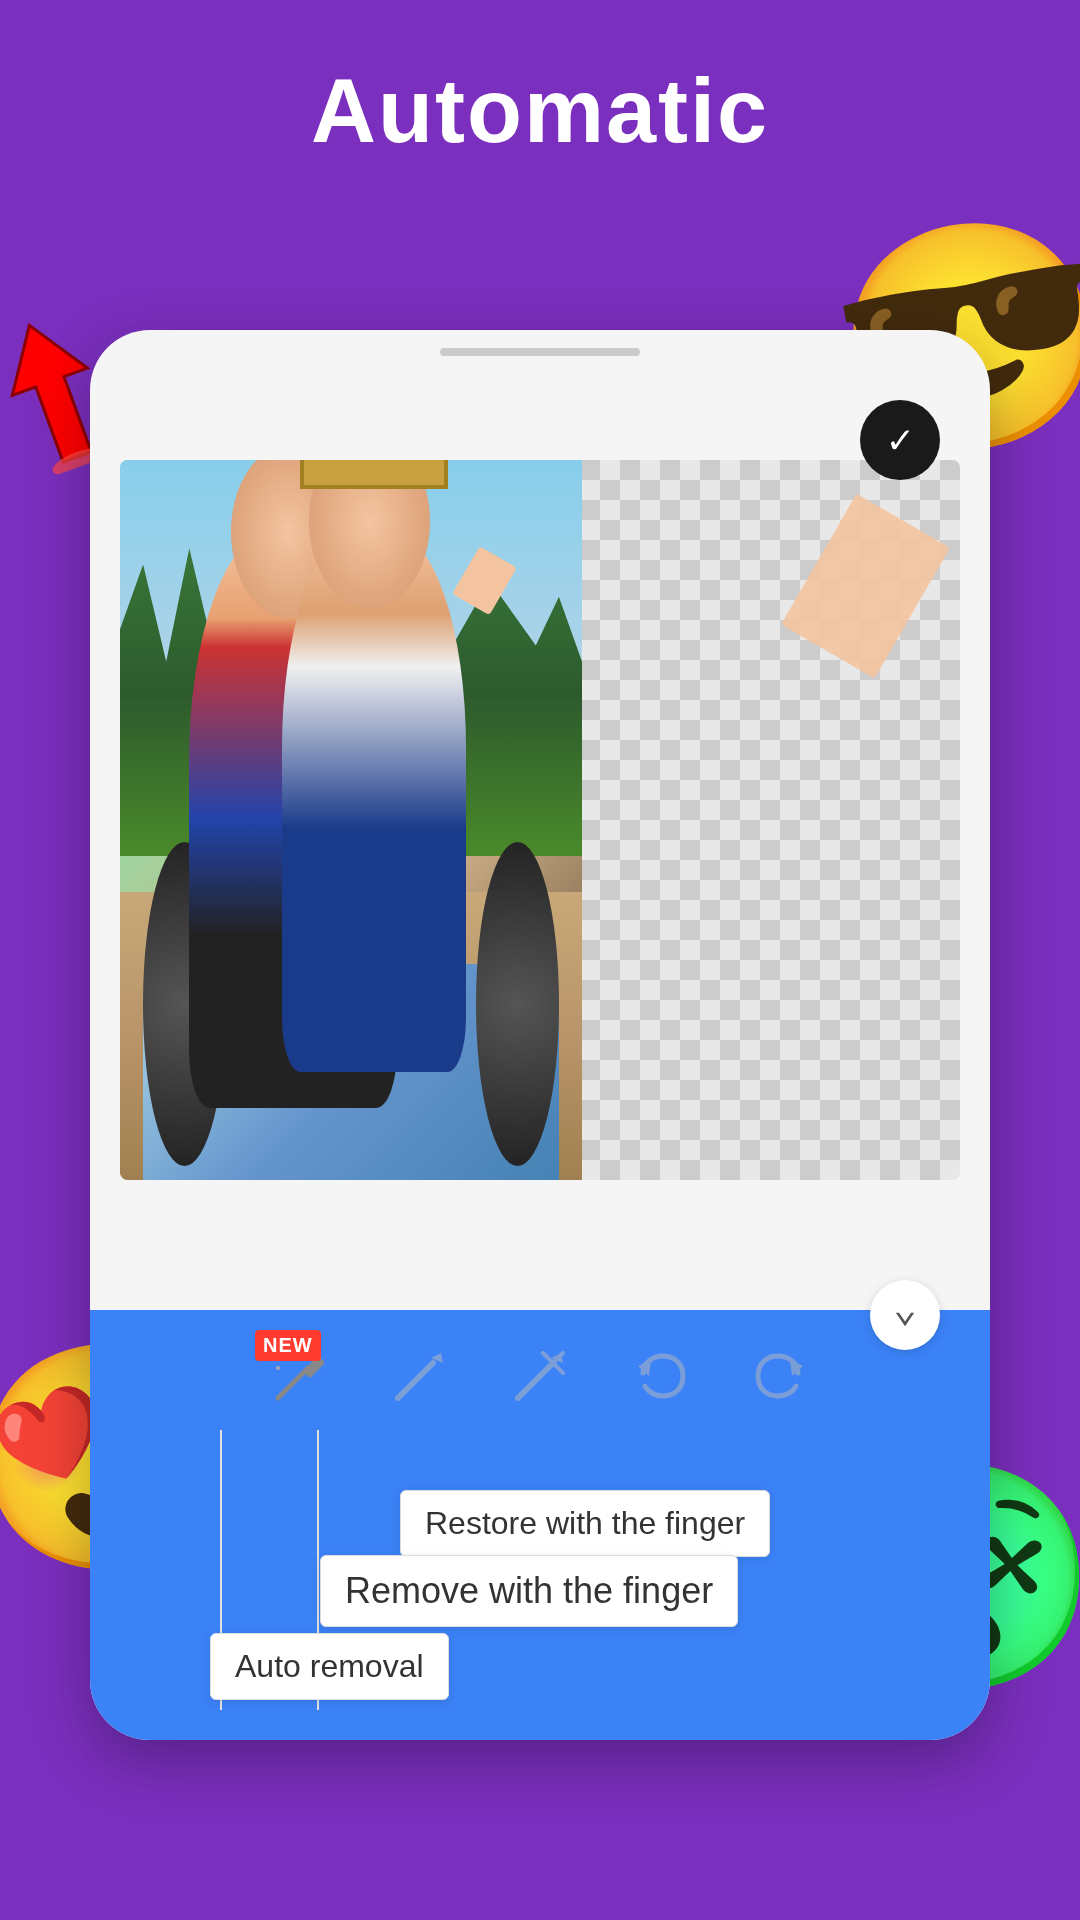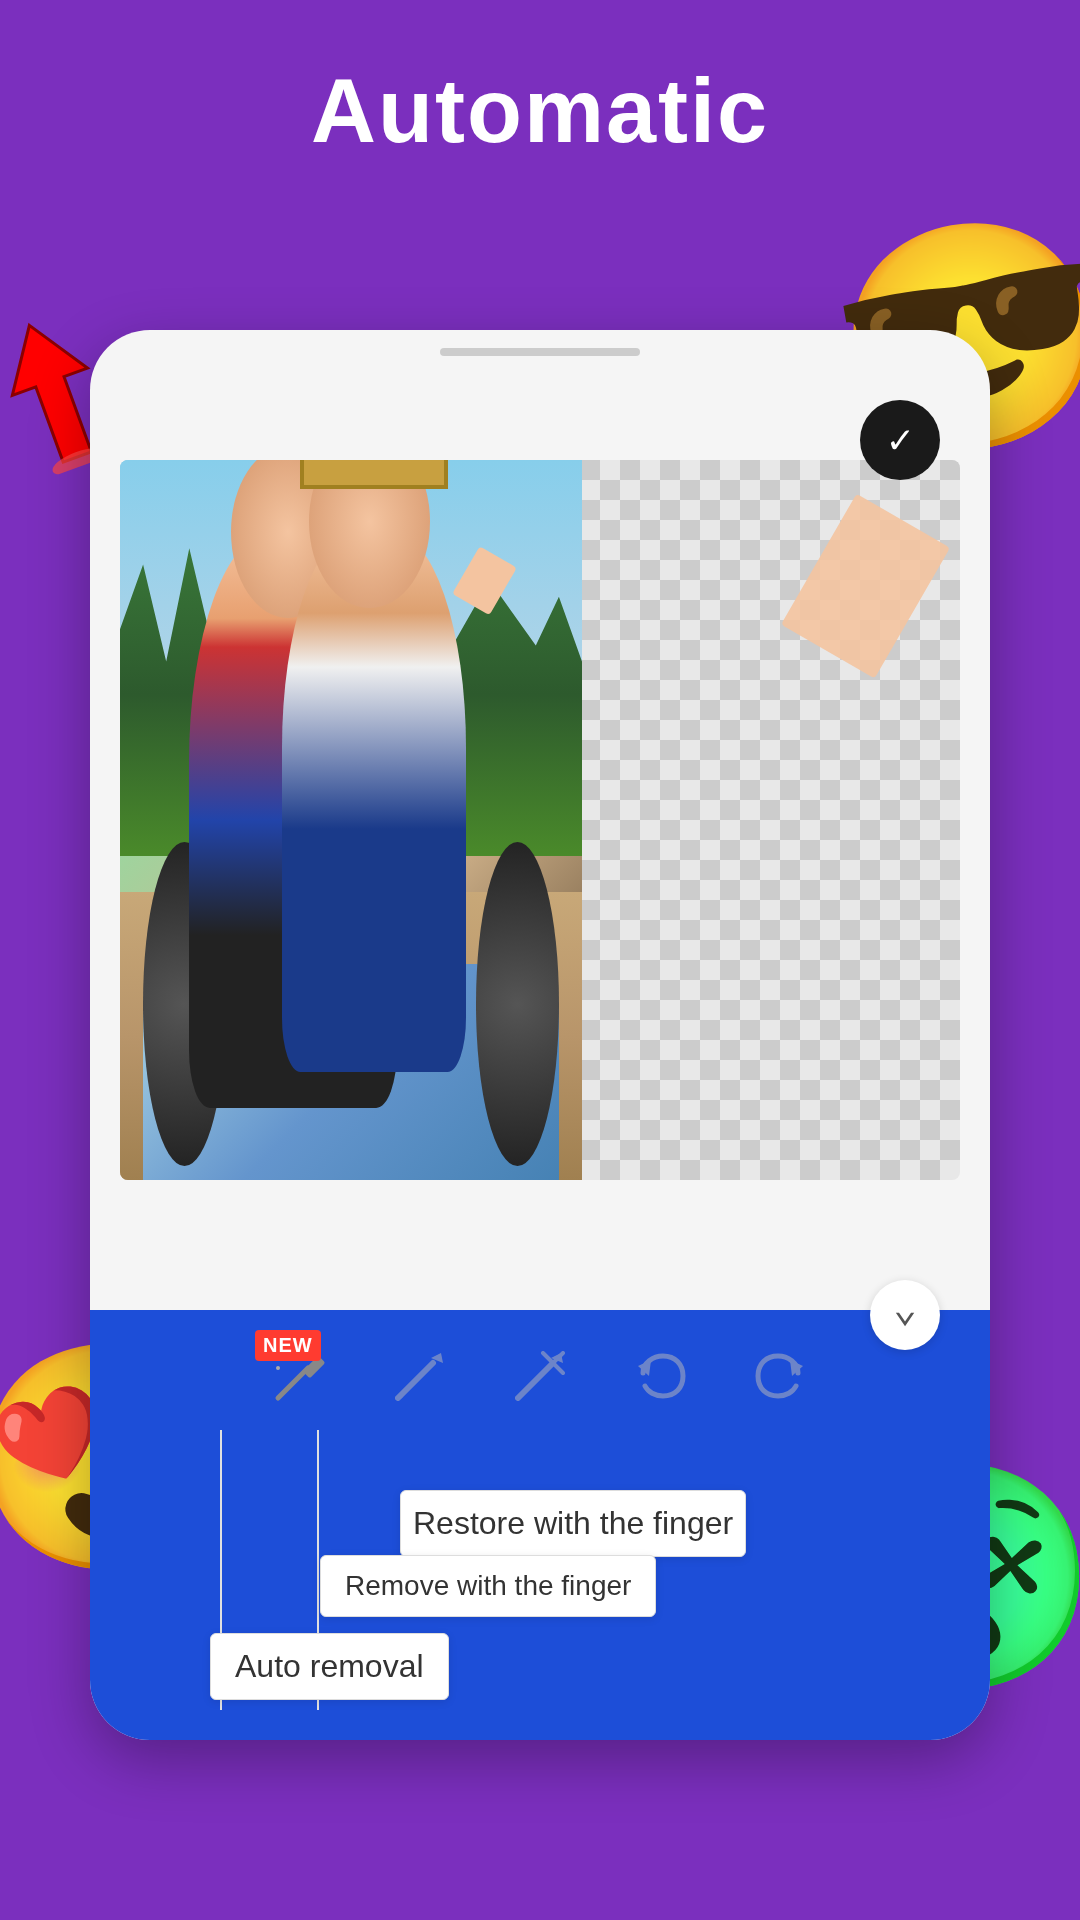--- a/index.html
+++ b/index.html
@@ -168,7 +168,7 @@
       bottom: 0;
       left: 0; right: 0;
       height: 430px;
-      background: #1d4ed8;
+      background: #3b82f6;
     }
 
     

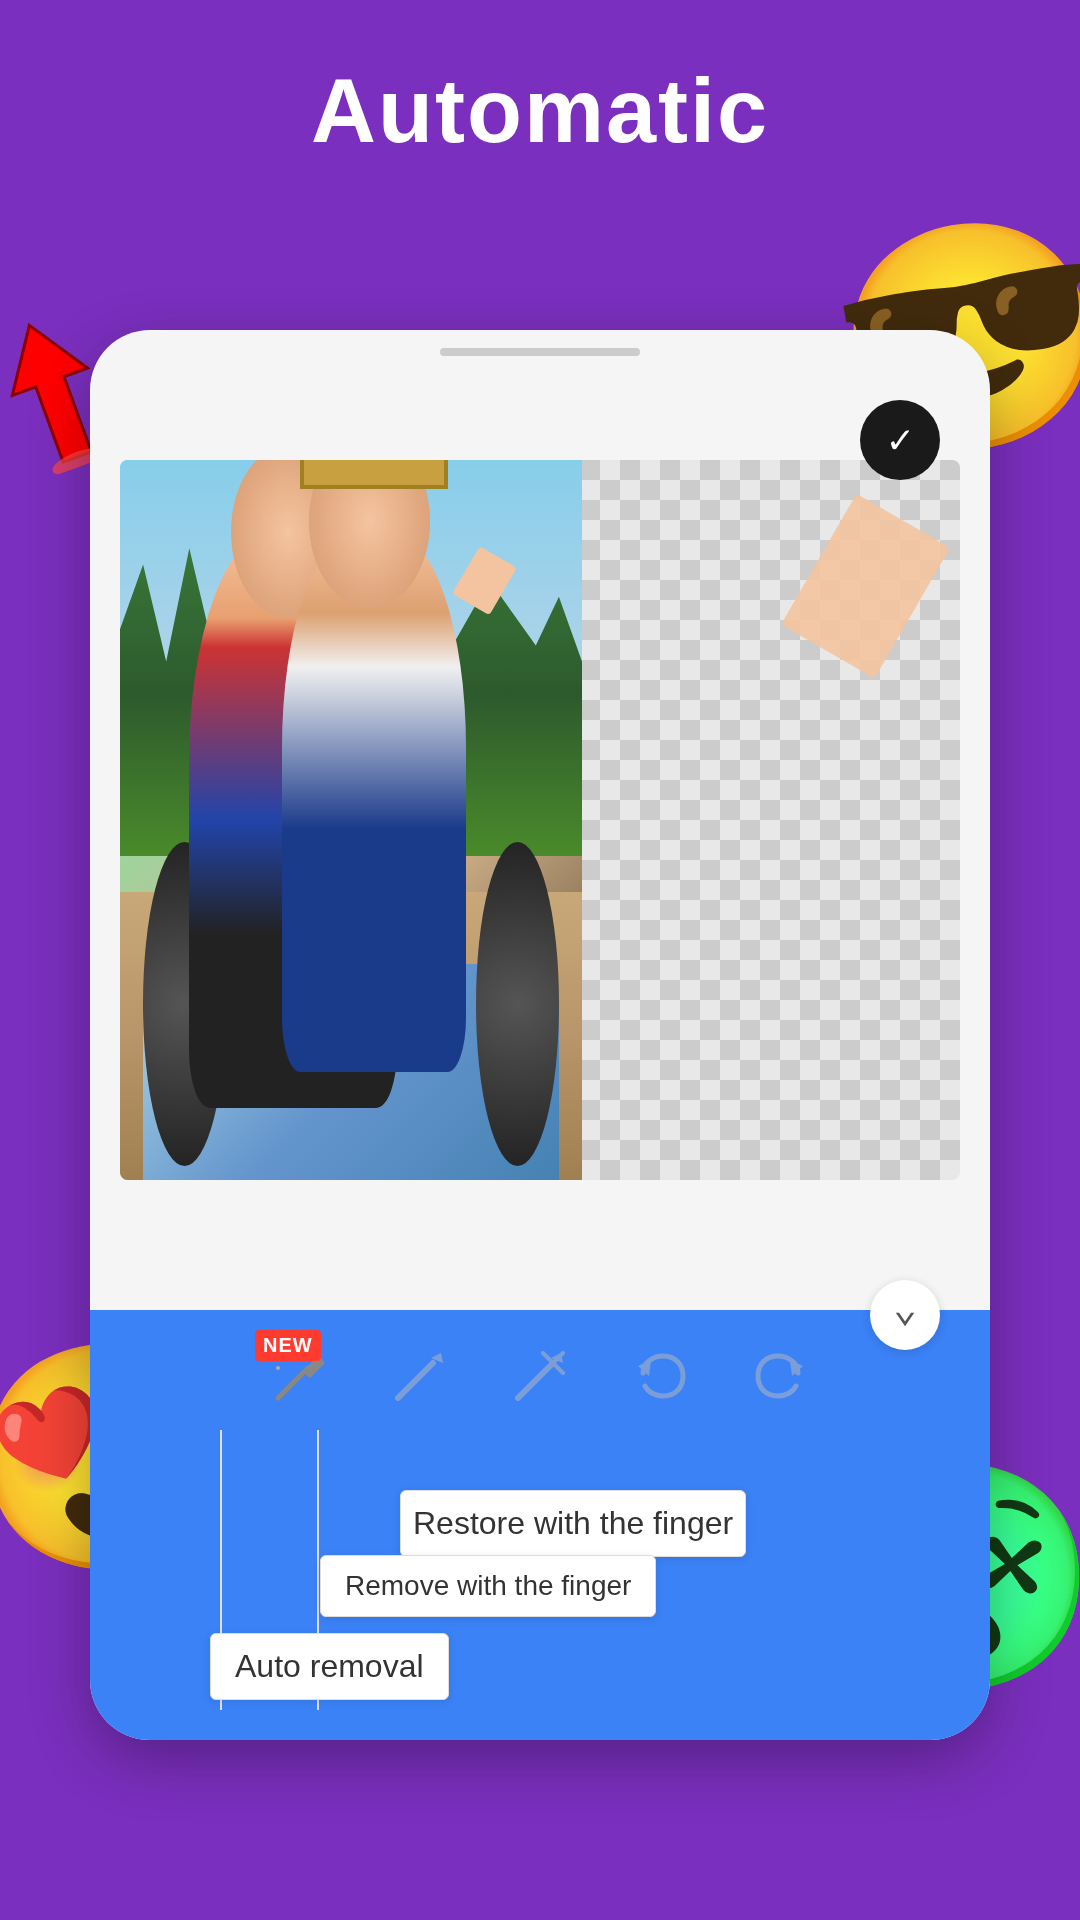--- a/index.html
+++ b/index.html
@@ -269,7 +269,7 @@
       background: white;
       border: 1px solid #ddd;
       border-radius: 6px;
-      padding: 14px 12px;
+      padding: 14px 24px;
       font-size: 32px;
       color: #333;
       font-family: Arial, sans-serif;

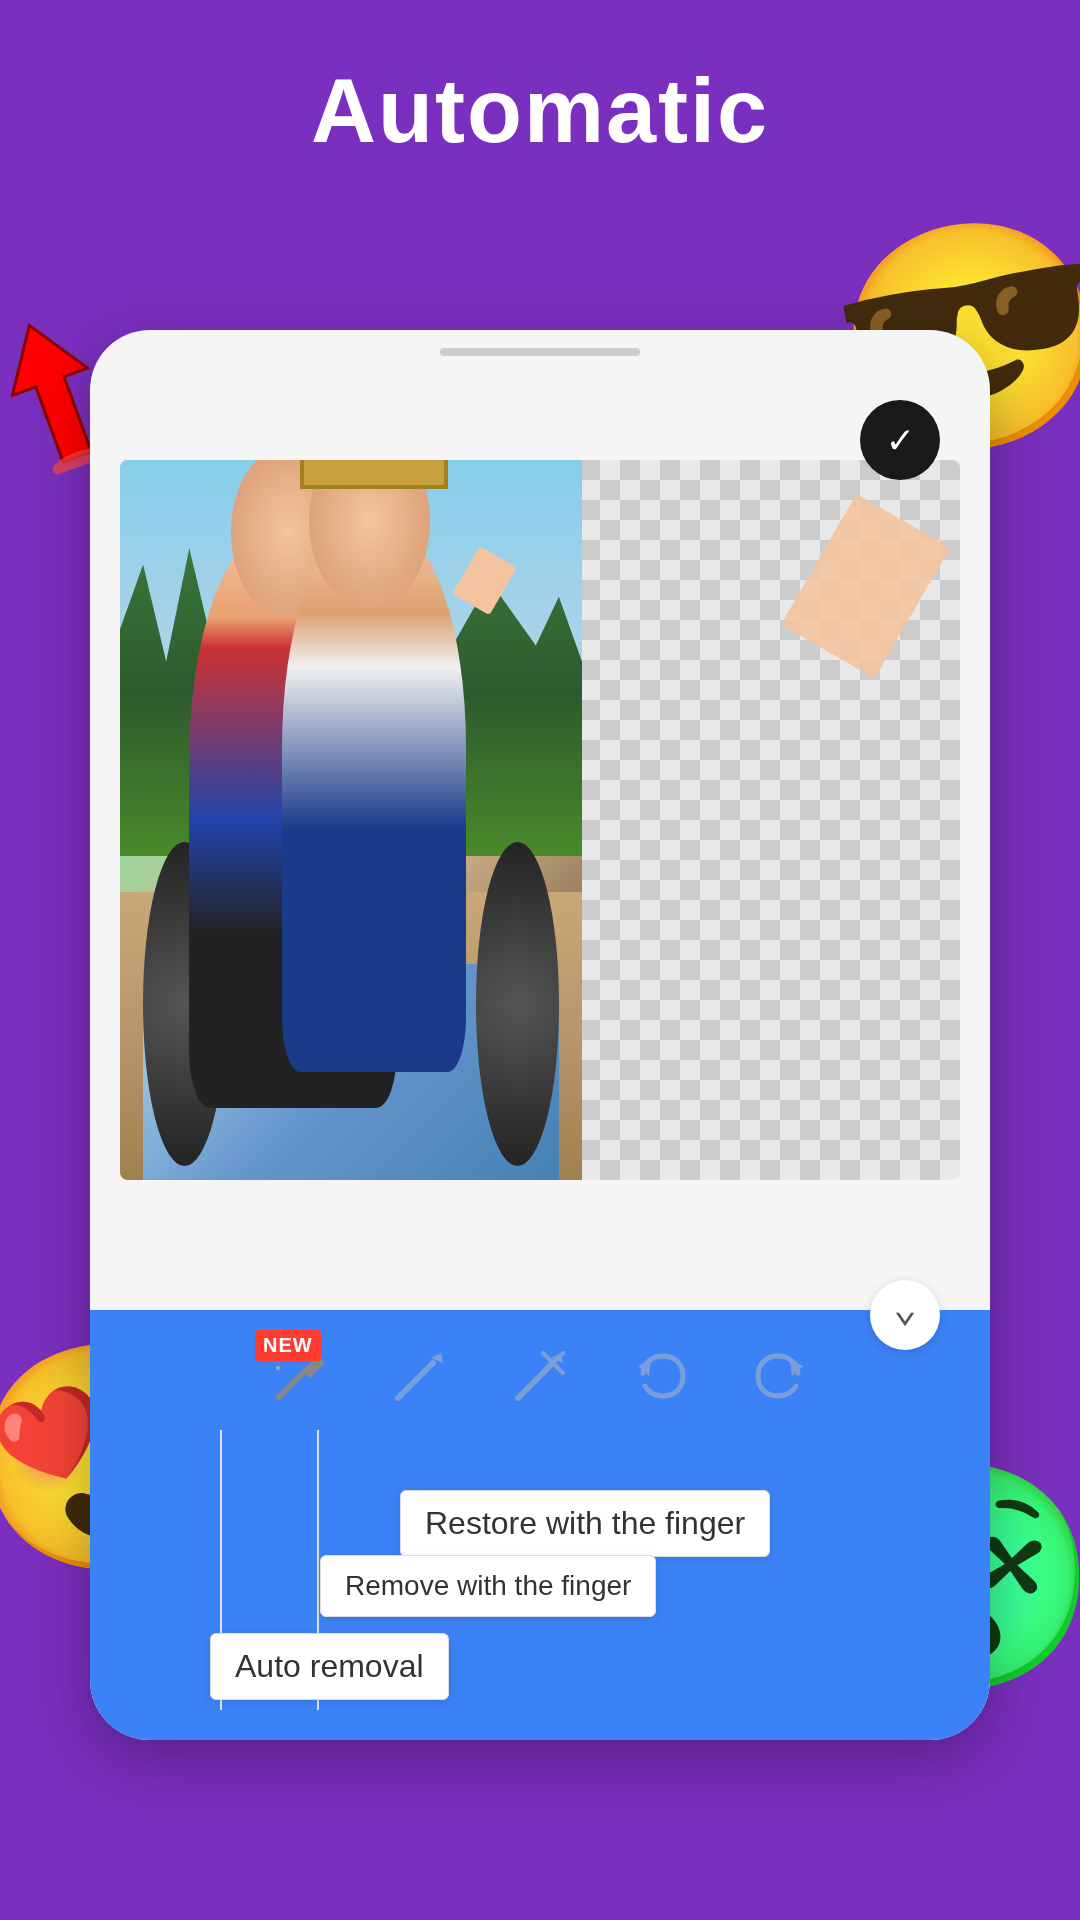--- a/index.html
+++ b/index.html
@@ -285,7 +285,7 @@
       border: 1px solid #ddd;
       border-radius: 6px;
       padding: 14px 24px;
-      font-size: 28px;
+      font-size: 36px;
       color: #333;
       font-family: Arial, sans-serif;
       white-space: nowrap;

